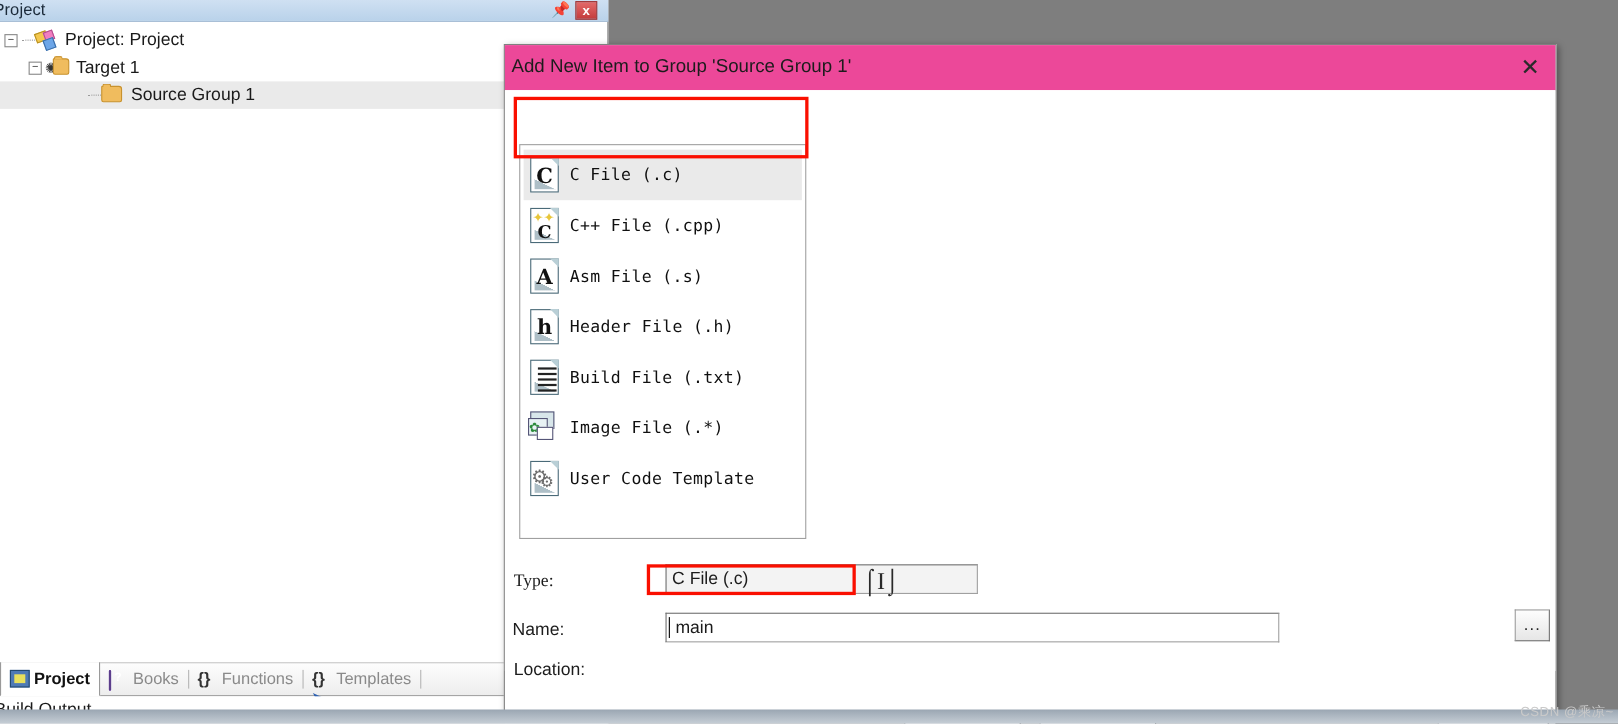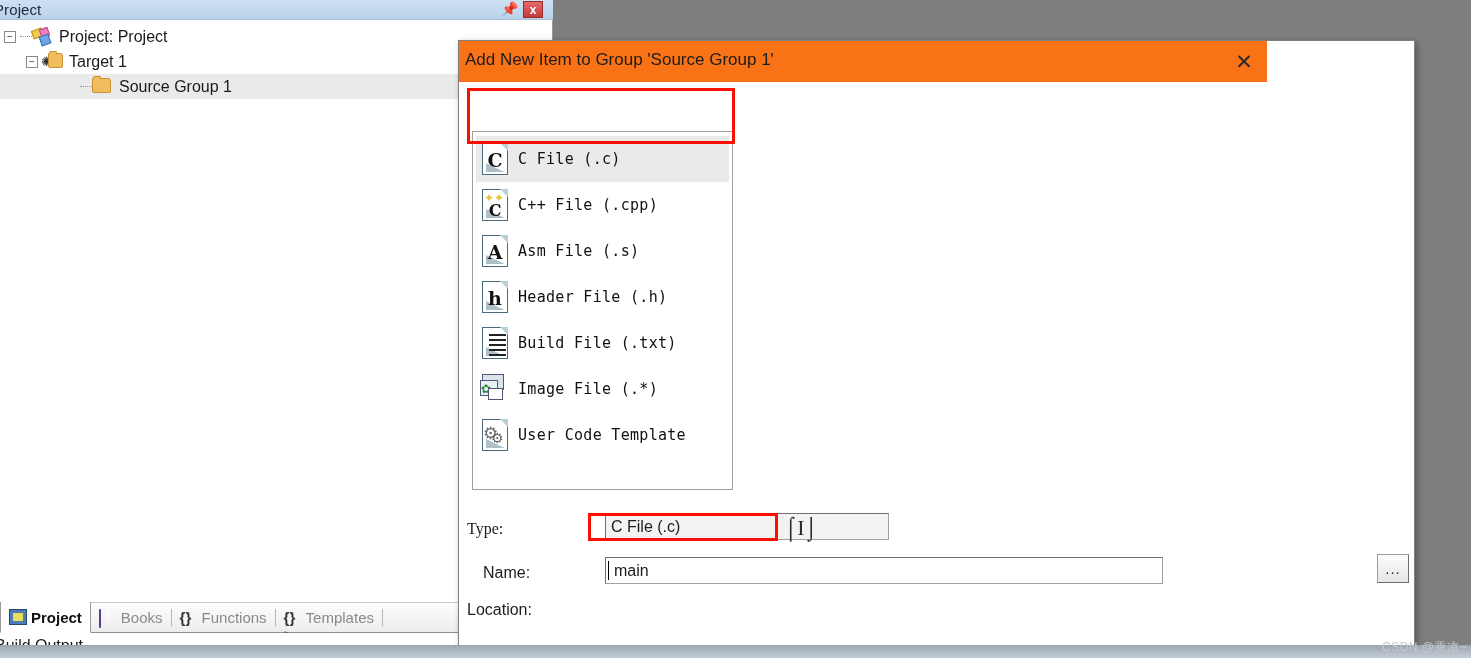--- a/index.html
+++ b/index.html
@@ -123,8 +123,8 @@
     box-sizing: border-box;
   }
   .dlg-titlebar {
-    position: absolute; left:0; top:0; width: 808px; height: 41px;
-    background: #f97316; box-sizing: border-box;
+    position: absolute; left:0; top:0; width: 955px; height: 41px;
+    background: #ec4899; box-sizing: border-box;
   }
   .dlg-title {
     position: absolute; left: 6px; top: 9px;

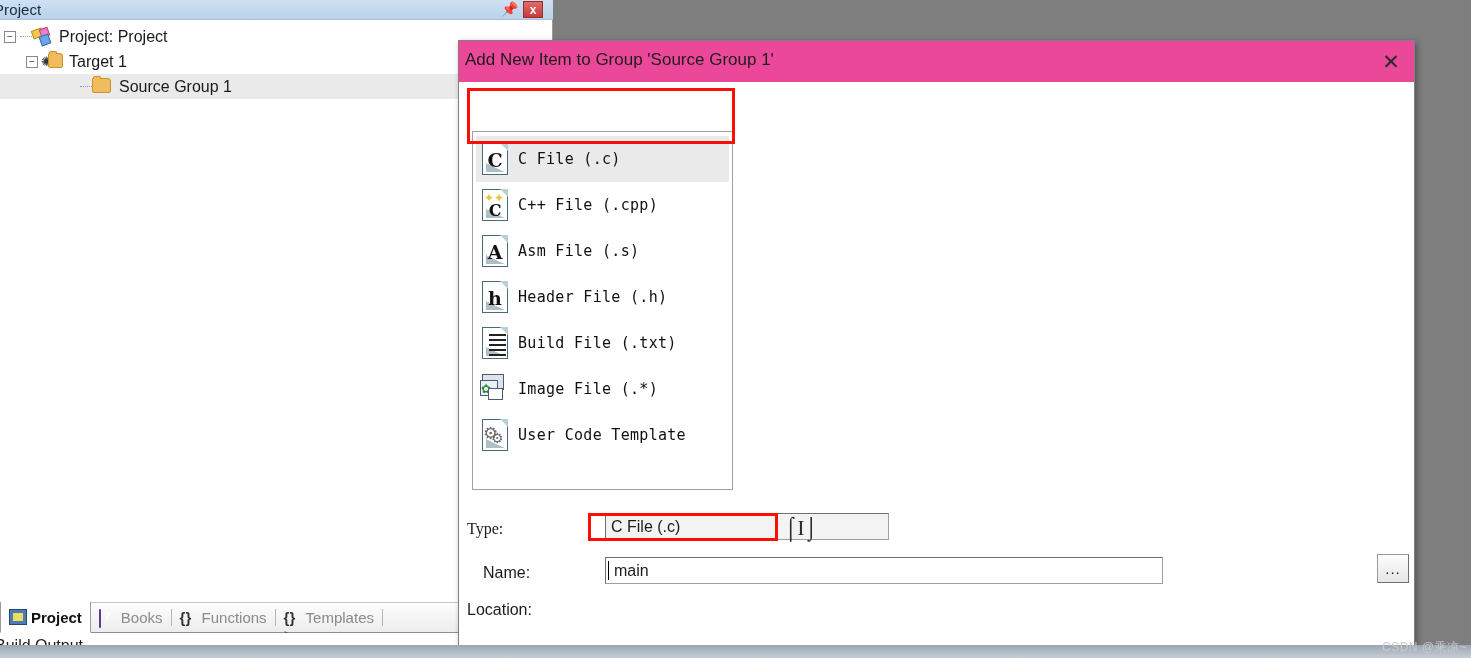--- a/index.html
+++ b/index.html
@@ -415,7 +415,7 @@
       <div class="flabel" style="left:8px; top:438px;font-family:Liberation Serif, serif;">Type:</div>
       <div class="field readonly" style="left:146px; top:431px; width:284px;">C File (.c)</div>
 
-      <div class="flabel" style="left:24px; top:482px;">Name:</div>
+      <div class="flabel" style="left:7px; top:482px;">Name:</div>
       <div class="field" style="left:146px; top:475px; width:558px; padding-left:8px;text-align:right;">
         <span class="caret"></span>
         <span title="">main</span>

